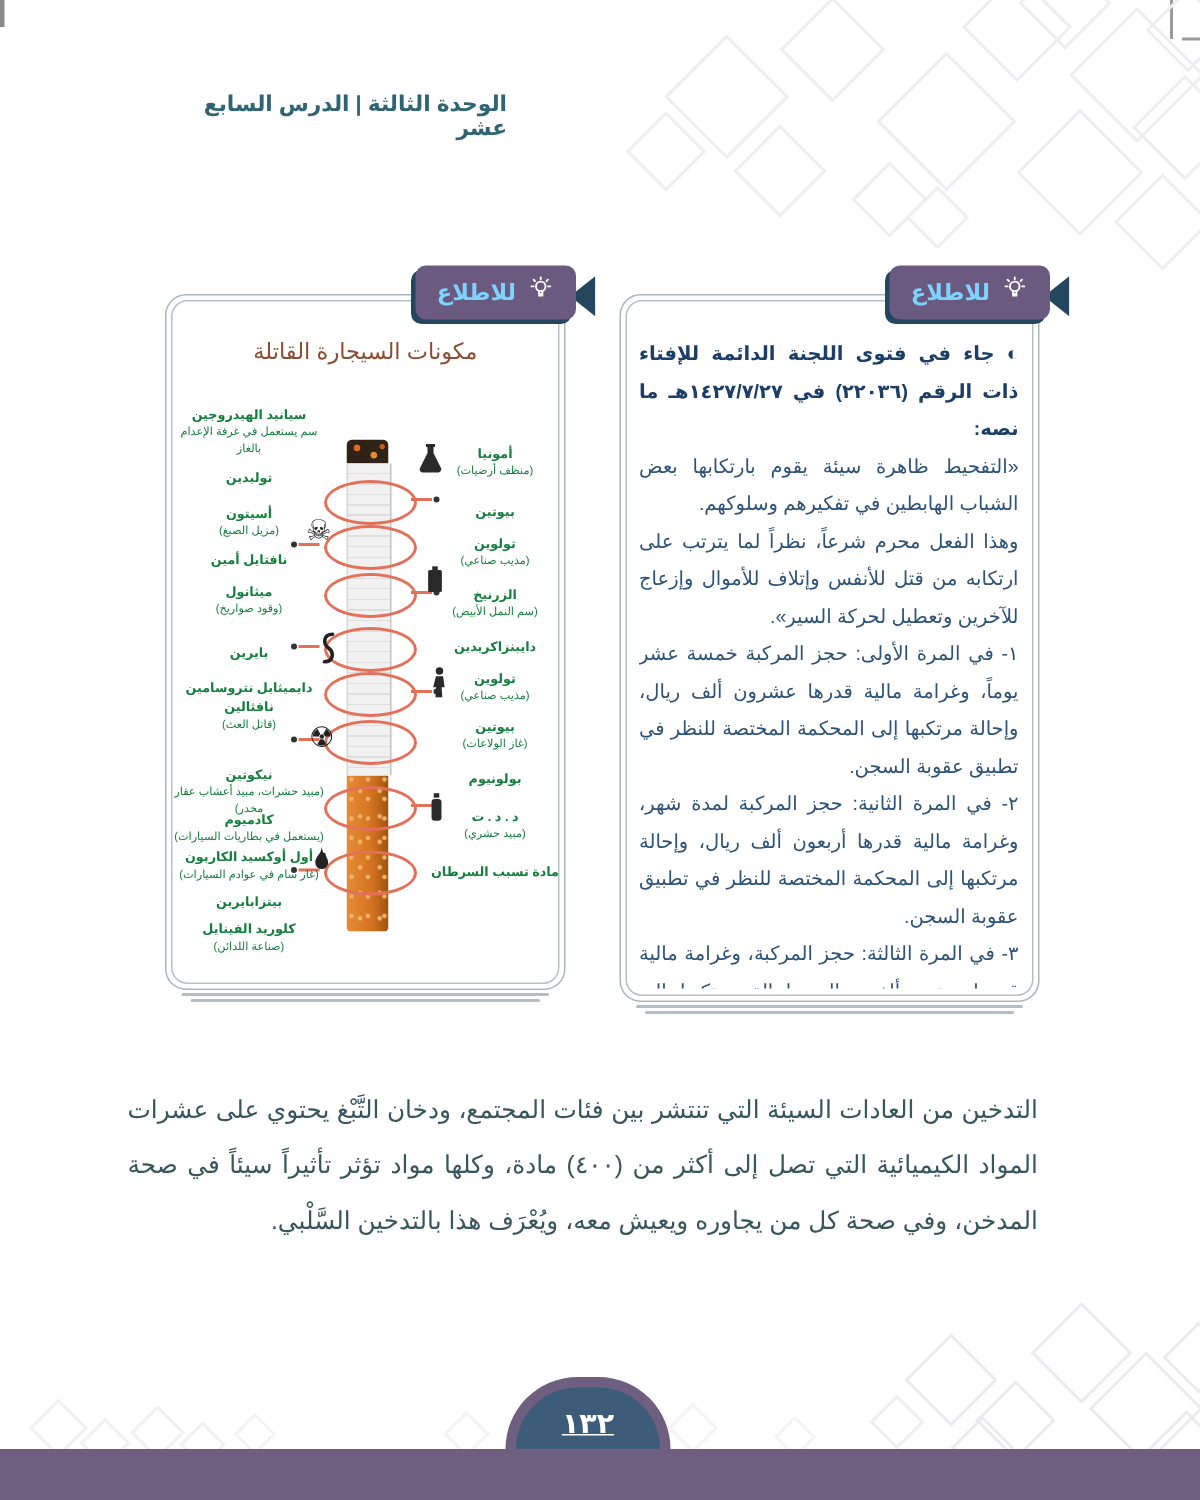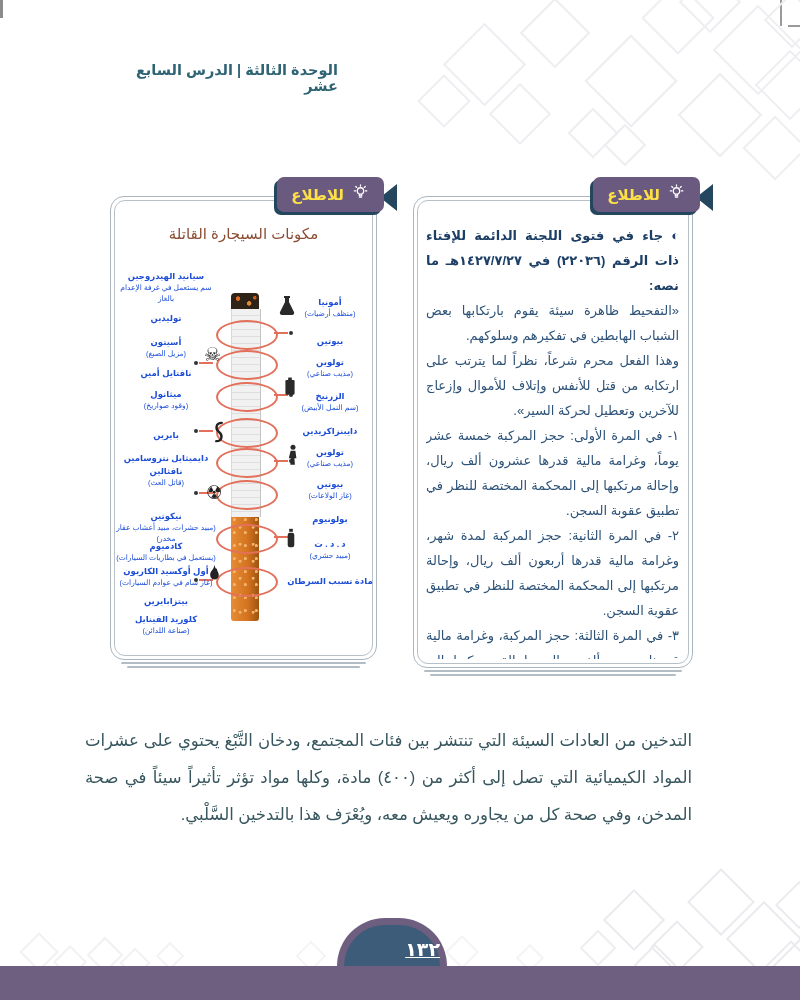--- a/index.html
+++ b/index.html
@@ -25,7 +25,7 @@
   
   .banner{position:absolute;top:-20px;right:-8px;z-index:6;}
   .banner-body{position:relative;z-index:2;display:flex;direction:rtl;align-items:center;gap:7px;
-    background:#6b5a80;color:#fde047;border-radius:7px;padding:6px 14px;
+    background:#6b5a80;color:#7dd3fc;border-radius:7px;padding:6px 14px;
     box-shadow:-3px 3px 0 #24465e;}
   .banner-label{font-size:15px;font-weight:bold;}
   .banner-arrow{position:absolute;z-index:1;right:-13px;top:7px;width:17px;height:27px;

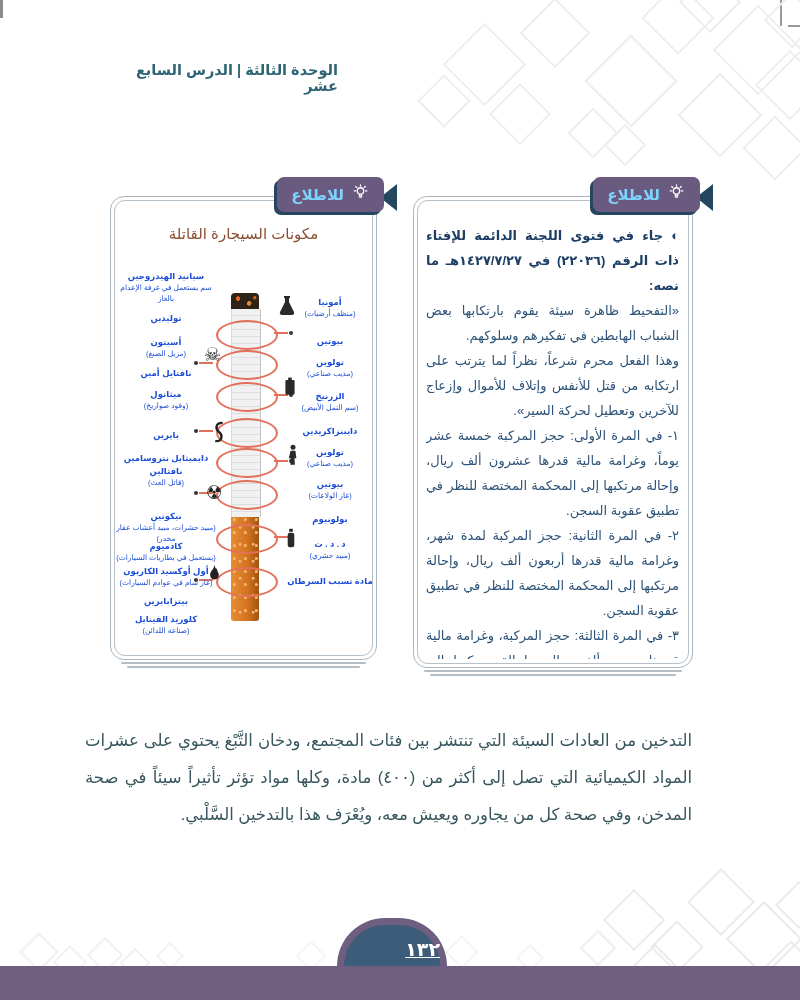--- a/index.html
+++ b/index.html
@@ -50,7 +50,7 @@
   .ell{position:absolute;left:105px;width:58px;height:26px;border:2px solid #e2705a;border-radius:50%;}
   .conn{position:absolute;width:14px;height:2px;background:#e2705a;}
   .dot{position:absolute;width:4px;height:4px;border-radius:50%;background:#333;}
-  .cig-label{position:absolute;direction:rtl;text-align:center;color:#1d4ed8;line-height:11px;}
+  .cig-label{position:absolute;direction:rtl;text-align:center;color:#15803d;line-height:11px;}
   .cig-label .lbl-name{font-size:8.5px;font-weight:bold;}
   .cig-label .lbl-desc{font-size:7.5px;}
   .col-left .cig-label{left:4px;width:102px;}

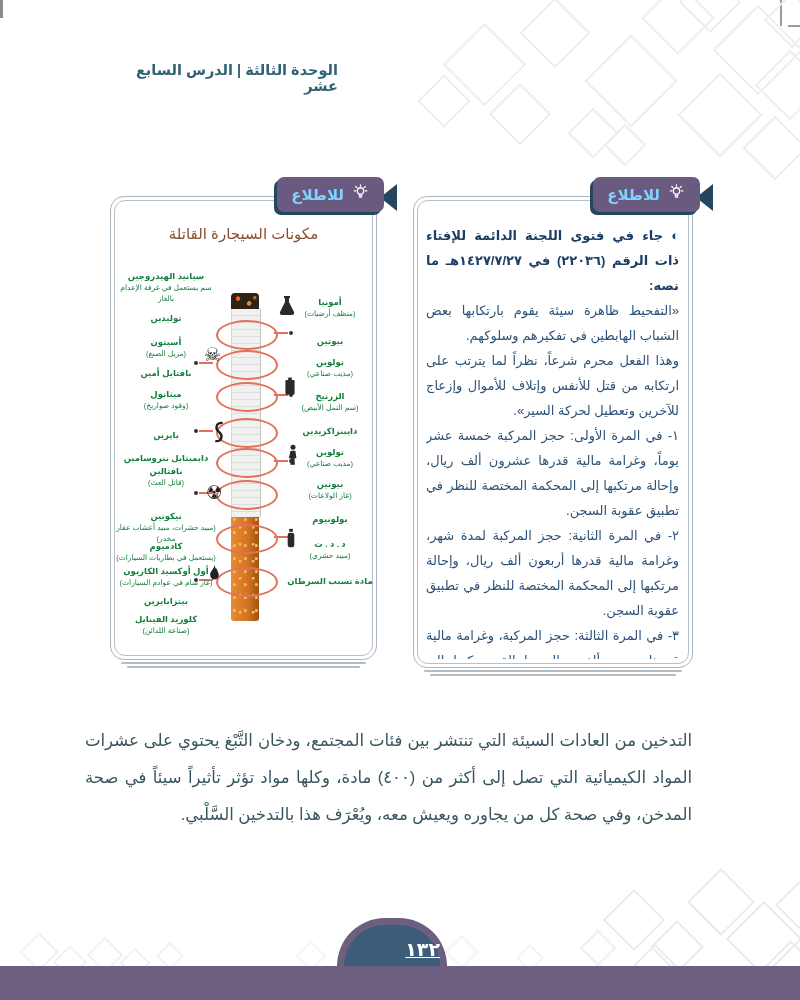--- a/index.html
+++ b/index.html
@@ -75,7 +75,7 @@
   .page-badge{position:absolute;left:337px;top:918px;width:110px;height:48px;z-index:5;
     background:#6e5e7f;border-radius:110px 110px 0 0;}
   .page-badge .badge-inner{position:absolute;left:7px;right:7px;top:7px;bottom:0;
-    background:#3c5c79;border-radius:100px 100px 0 0;color:#fff;text-align:right;
+    background:#3c5c79;border-radius:100px 100px 0 0;color:#fff;text-align:center;
     font-size:19px;font-weight:bold;padding-top:13px;box-sizing:border-box;letter-spacing:2px;text-decoration:underline;}
 </style>
 </head>

